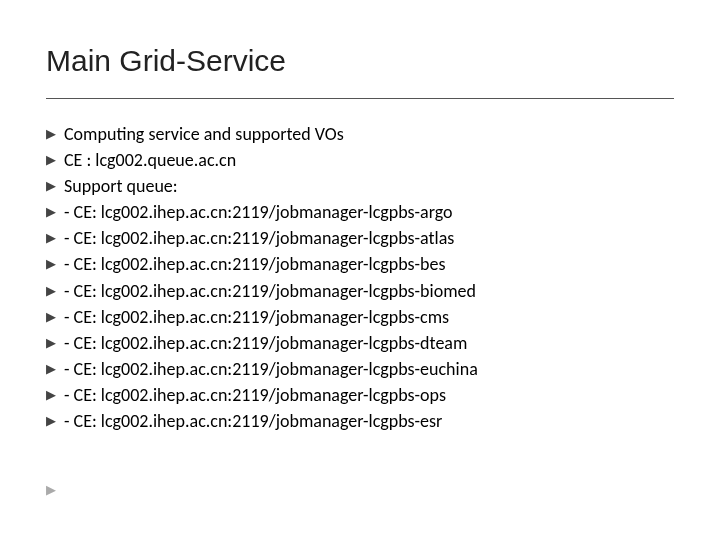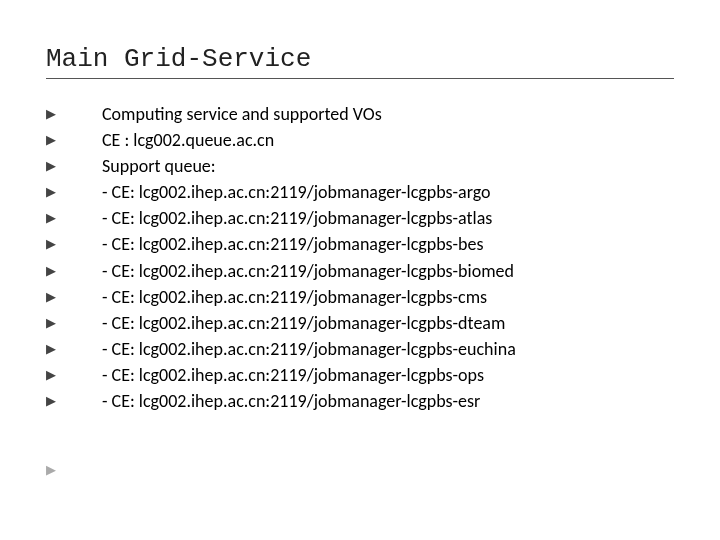--- a/index.html
+++ b/index.html
@@ -16,12 +16,12 @@
     padding: 44px 46px 30px 46px;
   }
   .title {
-    font-family: Liberation Mono, monospace;
-    font-size: 26px;
+    font-family: Liberation Sans, sans-serif;
+    font-size: 30px;
     font-weight: 400;
     color: #222;
     border-bottom: 1px solid #555;
-    padding-bottom: 4px;
+    padding-bottom: 20px;
     margin: 0 0 22px 0;
   }
   .bullets {

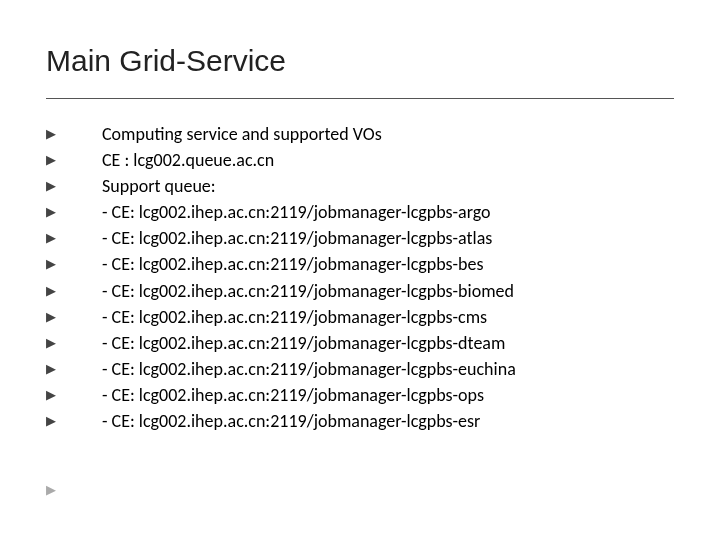--- a/index.html
+++ b/index.html
@@ -45,7 +45,6 @@
   }
   .text {
     flex: 1 1 auto;
-    margin-left: 38px;
   }
   .footer-arrow {
     margin-top: 48px;

